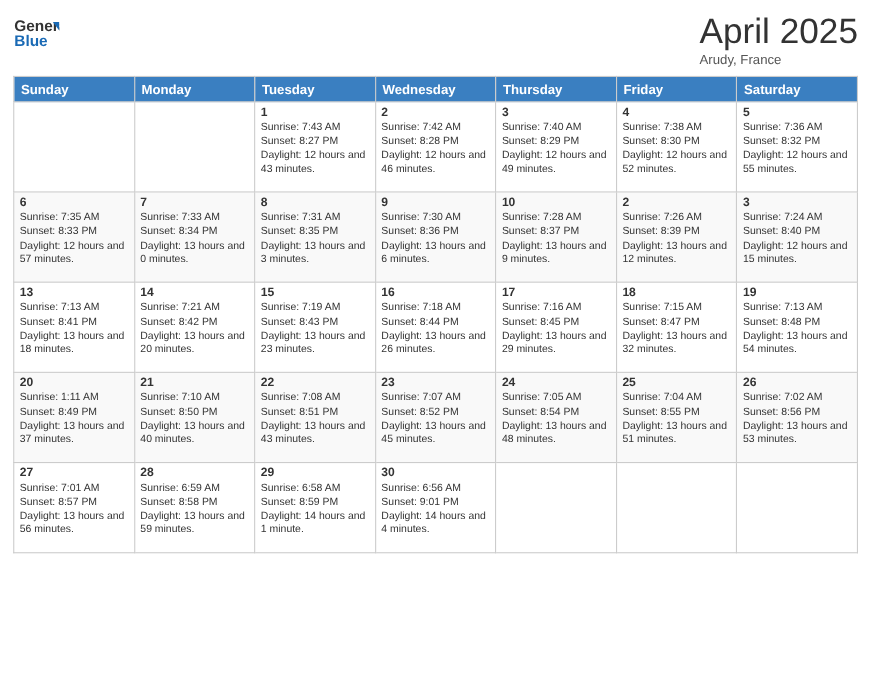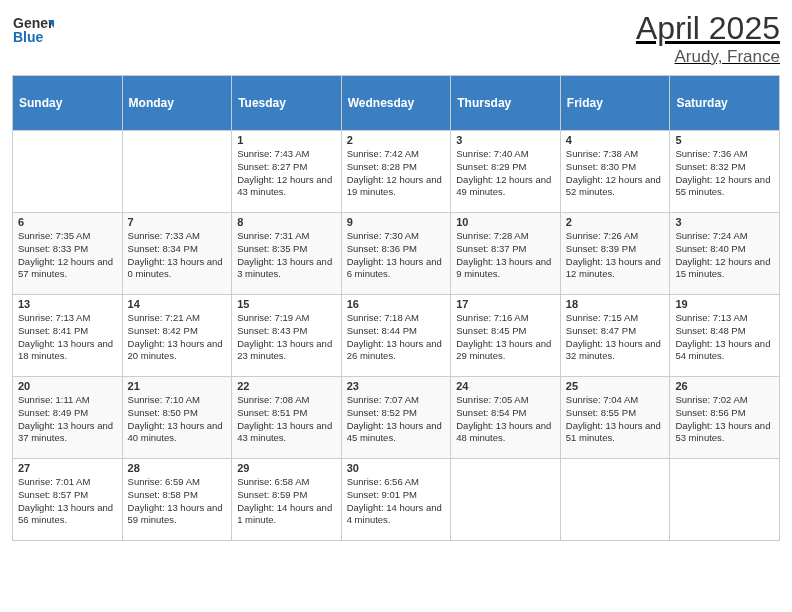--- a/index.html
+++ b/index.html
@@ -27,8 +27,7 @@
       gap: 2px;
     }
     .title-block {
-      text-align: right;
-      text-decoration: underline;
+      text-align: left;
     }
     .month-title {
       font-size: 32px;

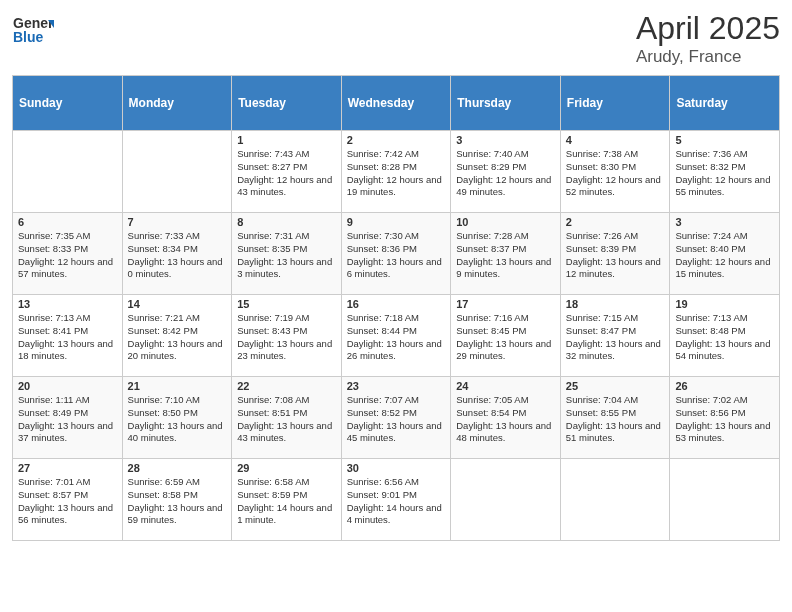--- a/index.html
+++ b/index.html
@@ -35,7 +35,7 @@
       font-weight: normal;
     }
     .location {
-      font-size: 17px;
+      font-size: 12px;
       color: #555;
     }
     .calendar {

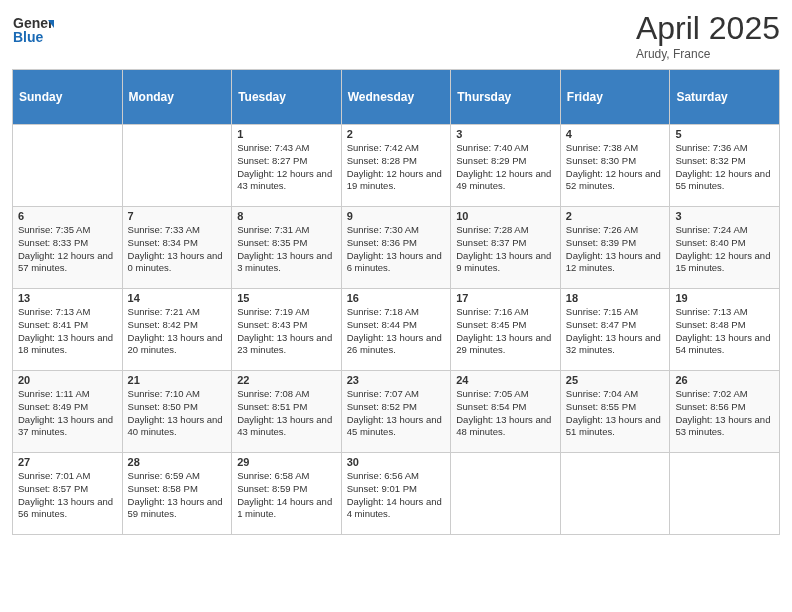--- a/index.html
+++ b/index.html
@@ -47,7 +47,7 @@
       background: #3a7fc1;
       color: #fff;
       text-align: left;
-      padding: 20px 6px;
+      padding: 4px 6px;
       font-size: 12px;
       font-weight: bold;
       border: 1px solid #ccc;

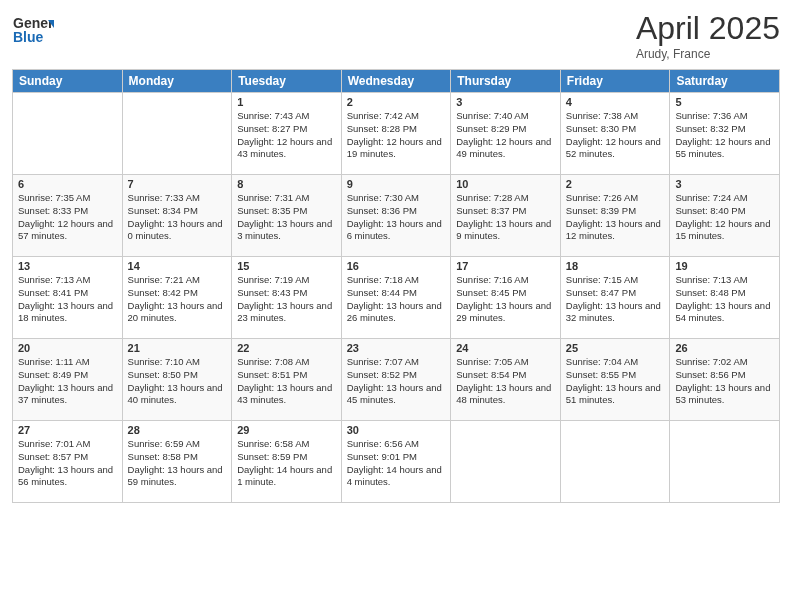--- a/index.html
+++ b/index.html
@@ -127,7 +127,7 @@
           <div class="day-info">
             <span>Sunrise: 7:42 AM</span><br>
             <span>Sunset: 8:28 PM</span><br>
-            <span>Daylight: 12 hours and 19 minutes.</span>
+            <span>Daylight: 12 hours and 46 minutes.</span>
           </div>
         </td>
           <td>

